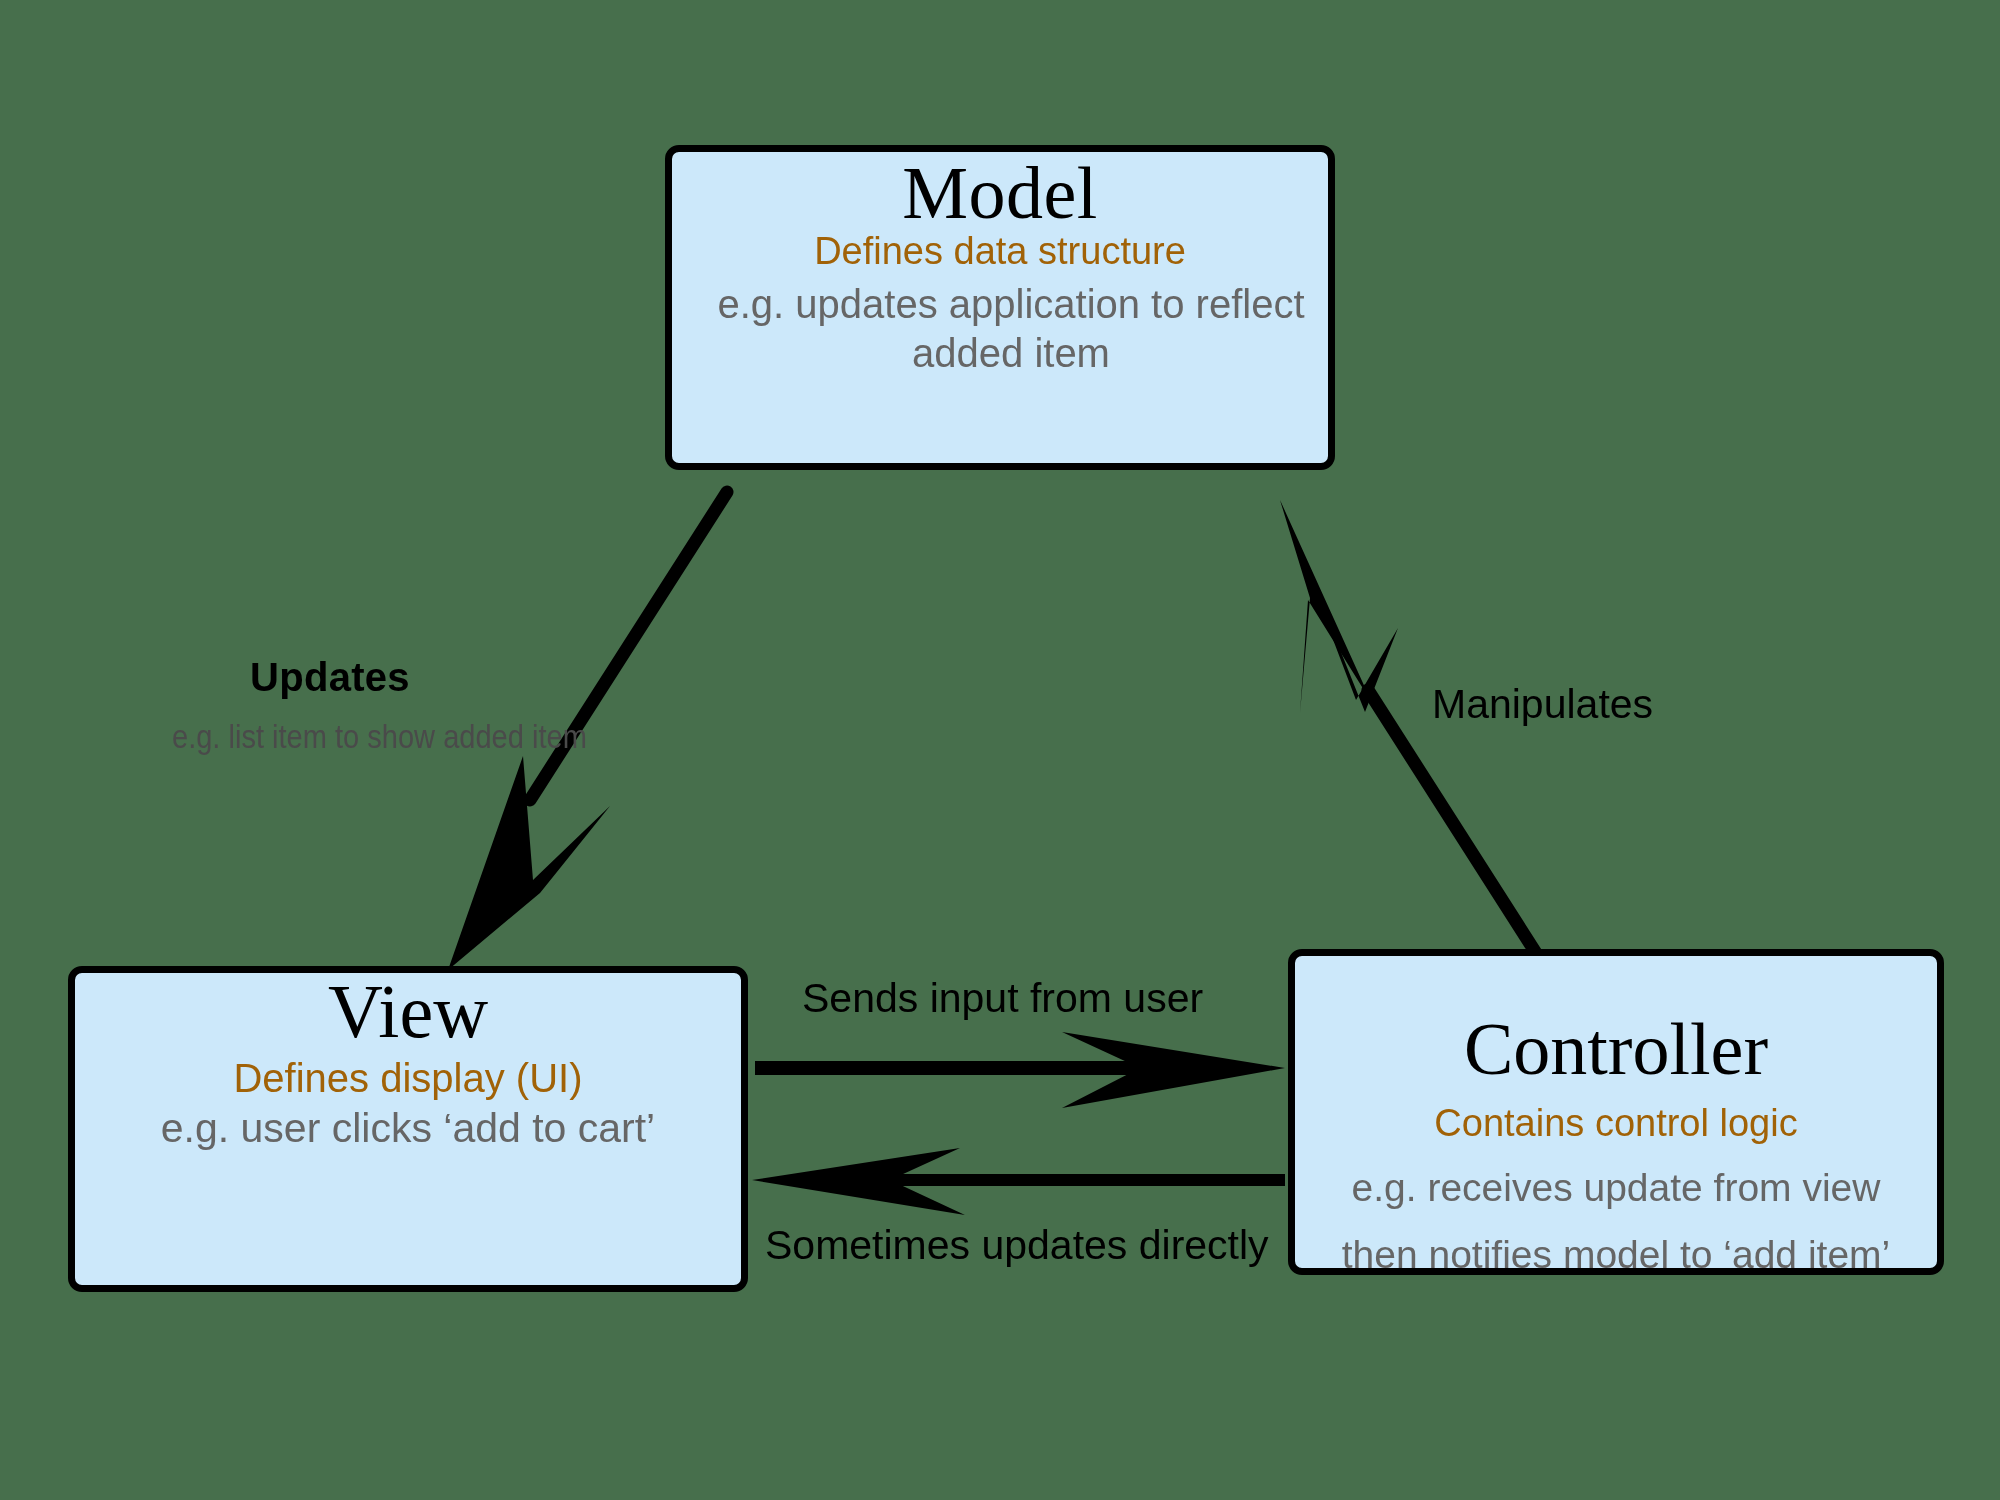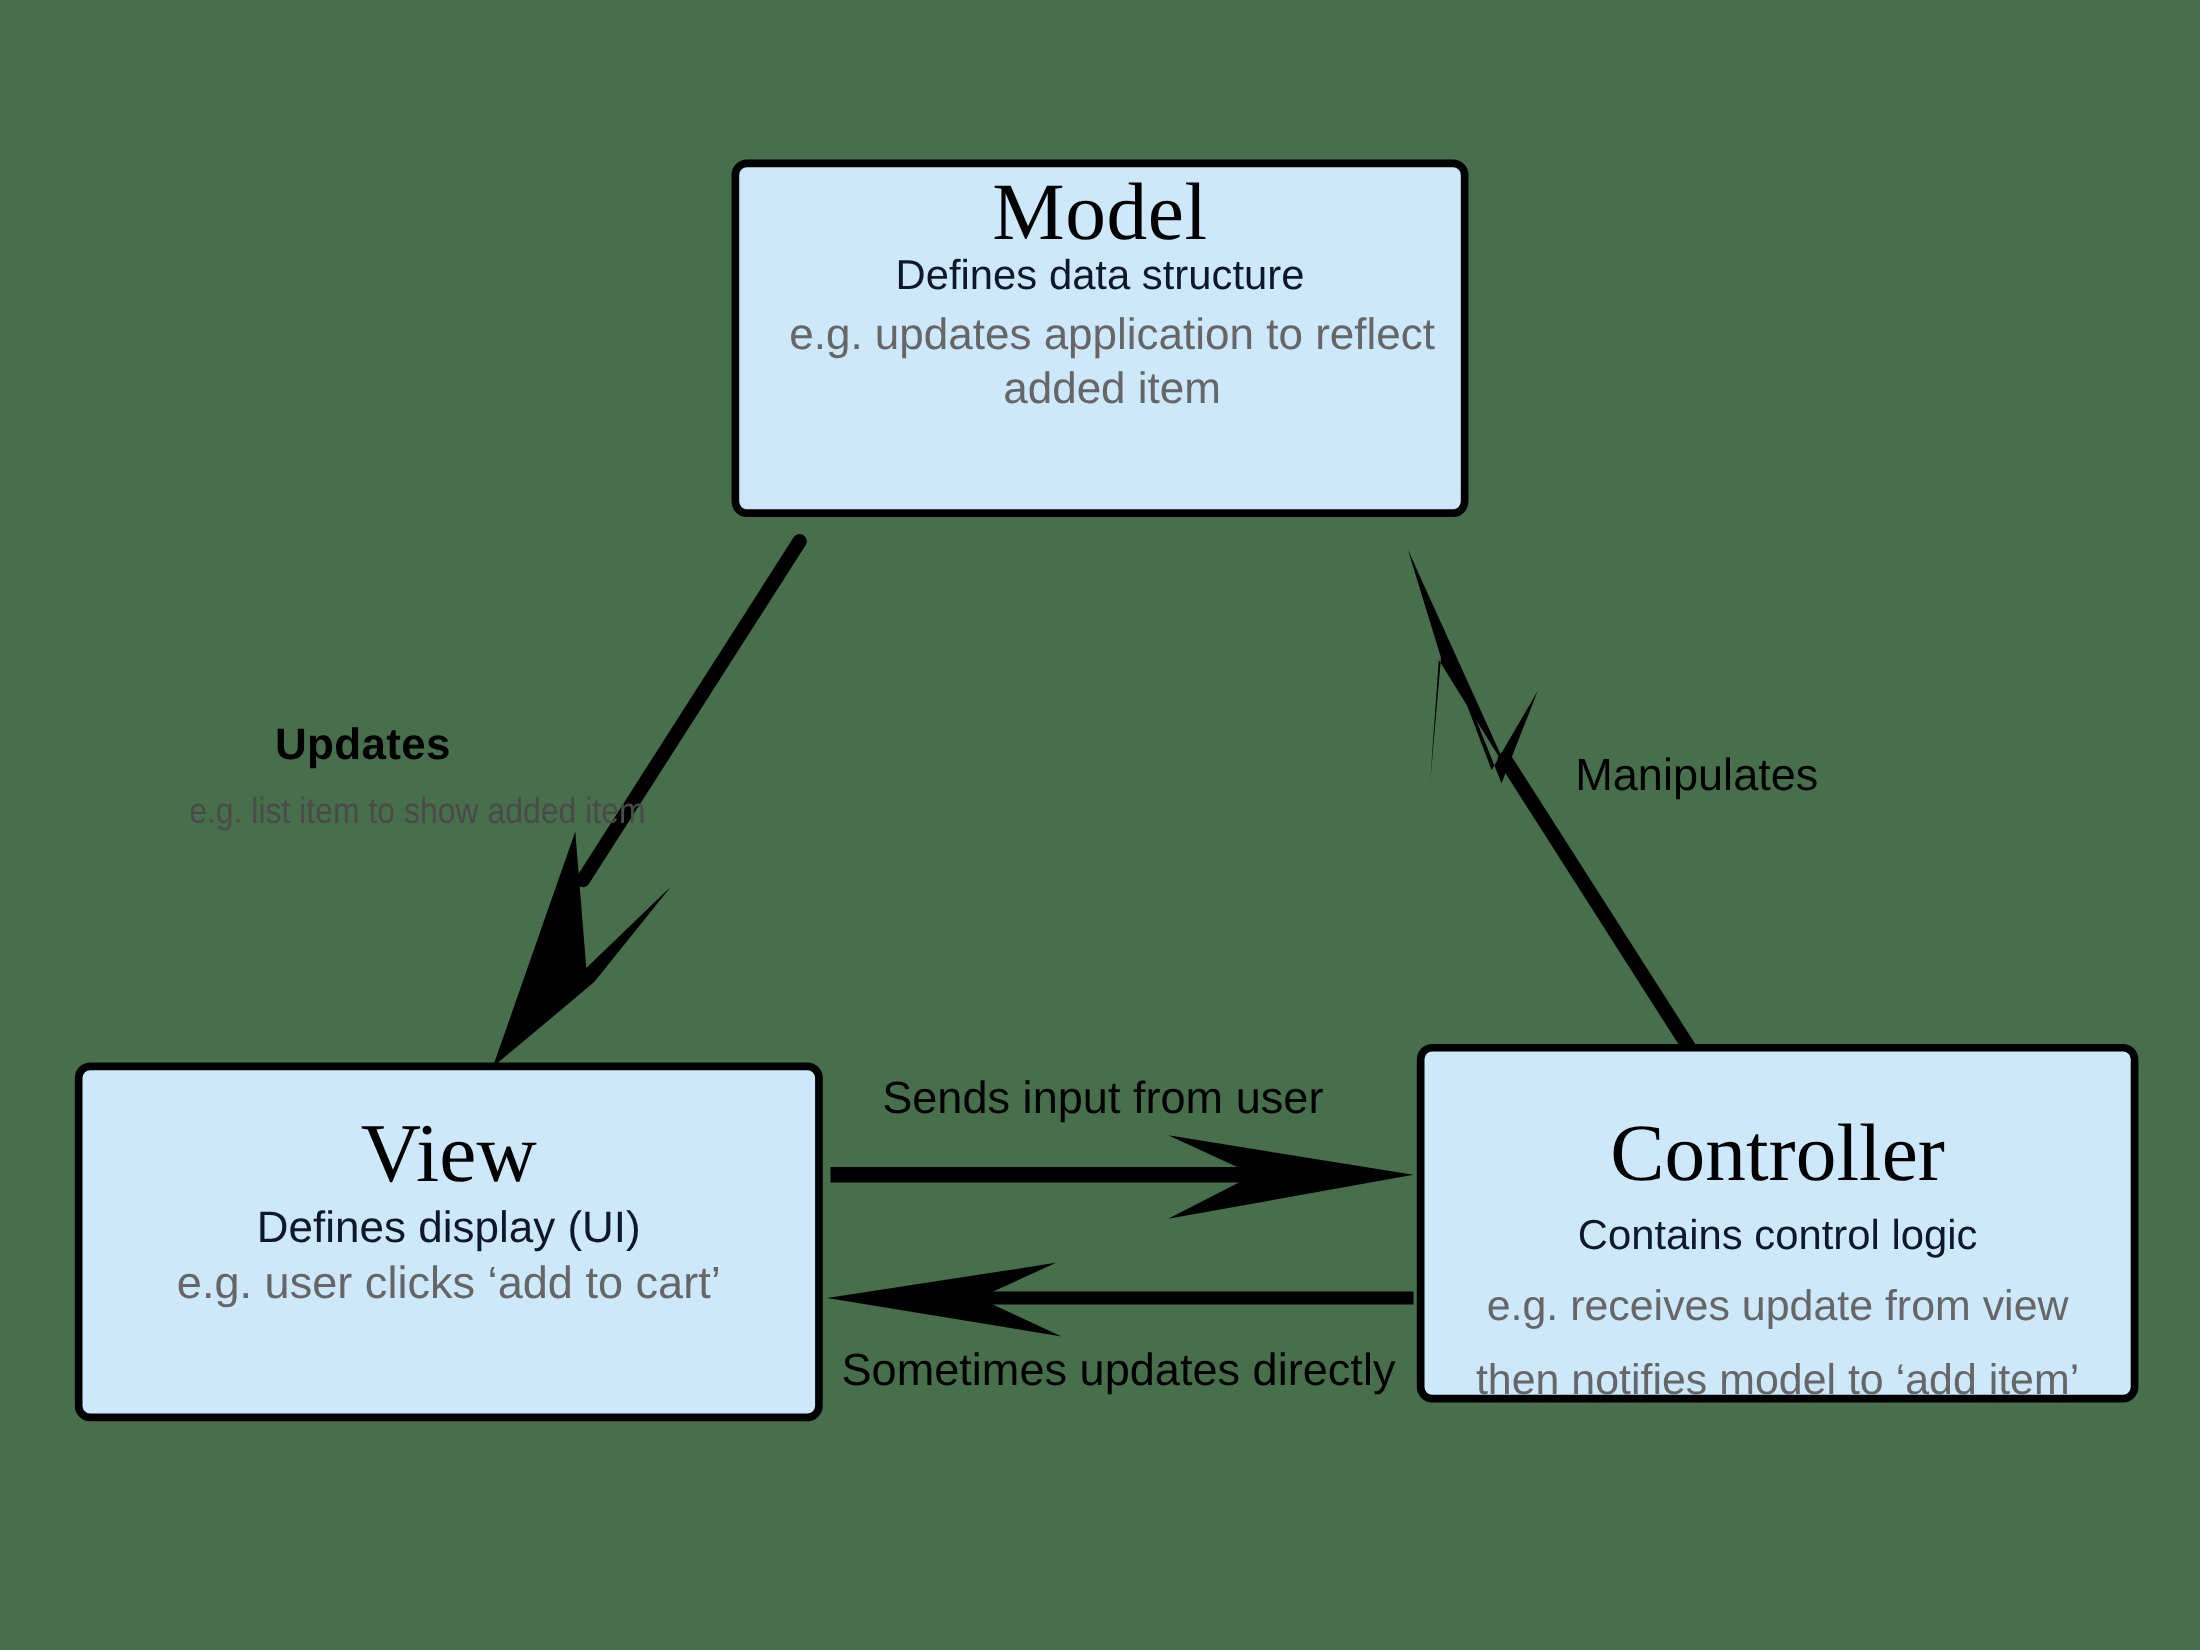--- a/index.html
+++ b/index.html
@@ -39,7 +39,7 @@
   }
   .node-sub {
     font-family: "Liberation Sans", sans-serif;
-    color: #0f172a;
+    color: #a16207;
     text-align: center;
     white-space: nowrap;
     line-height: 1.05;

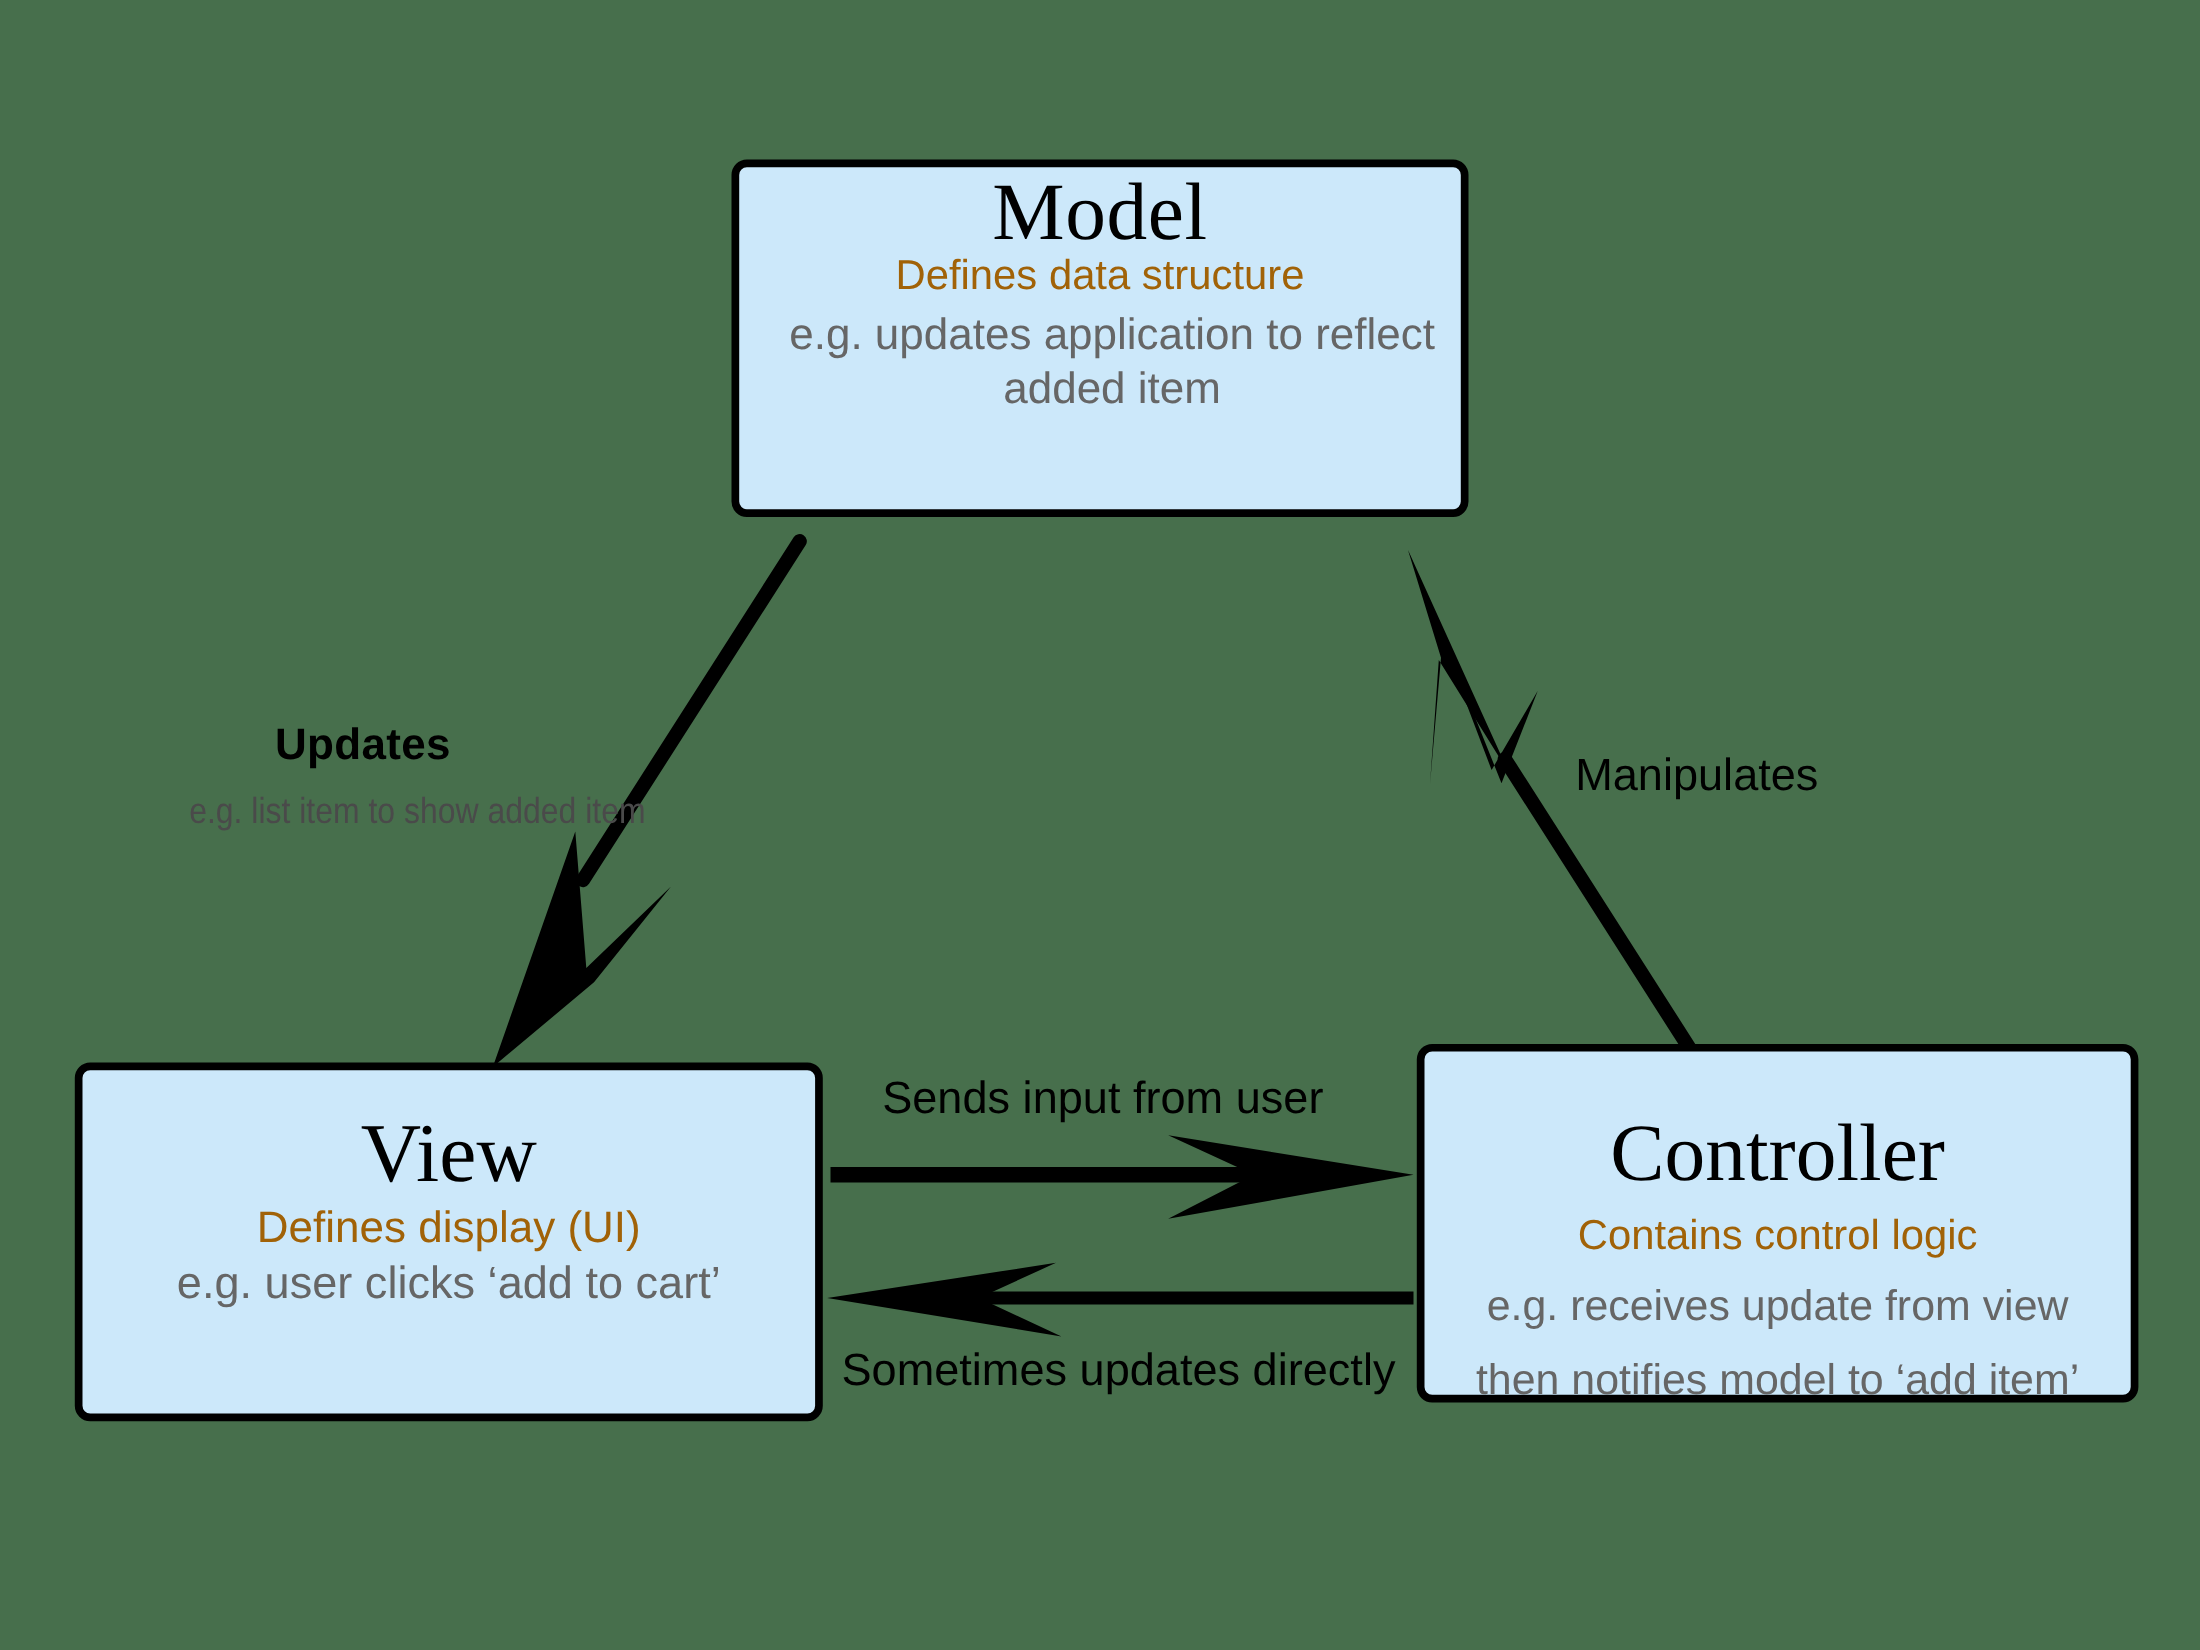--- a/index.html
+++ b/index.html
@@ -77,7 +77,6 @@
     width: 680px;
     height: 326px;
     justify-content: flex-start;
-    padding-top: 38px;
   }
   #node-view .node-title { font-size: 76px; }
   #node-view .node-sub { font-size: 40px; margin-top: 8px; }

